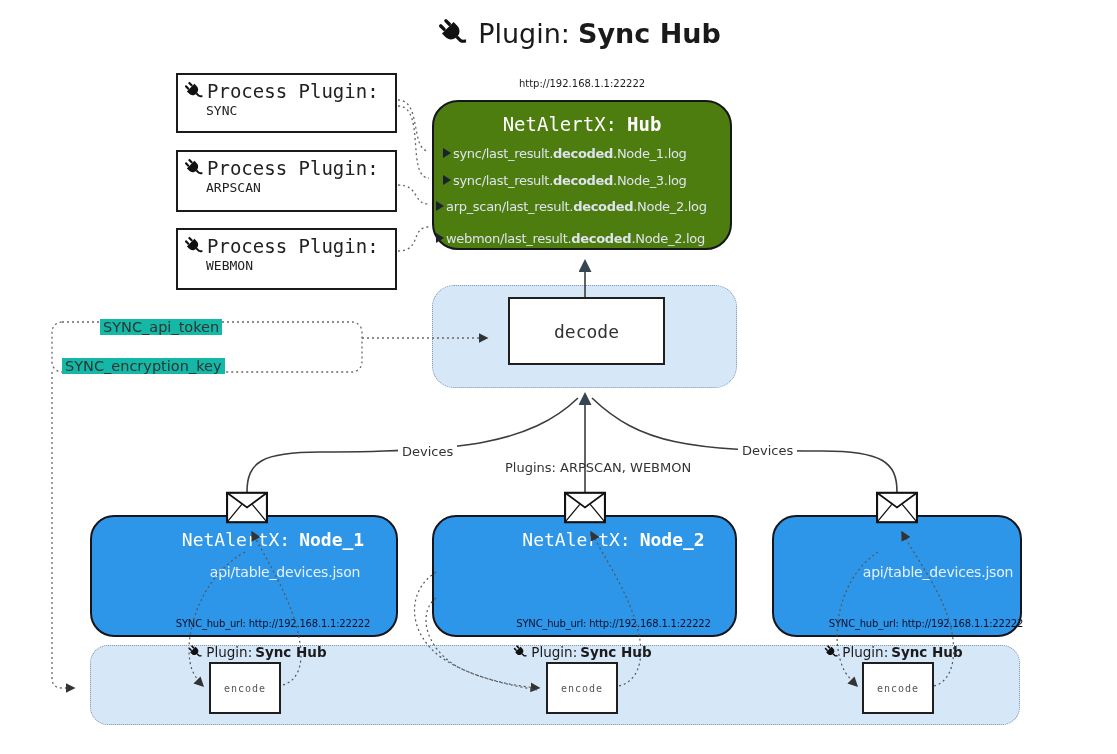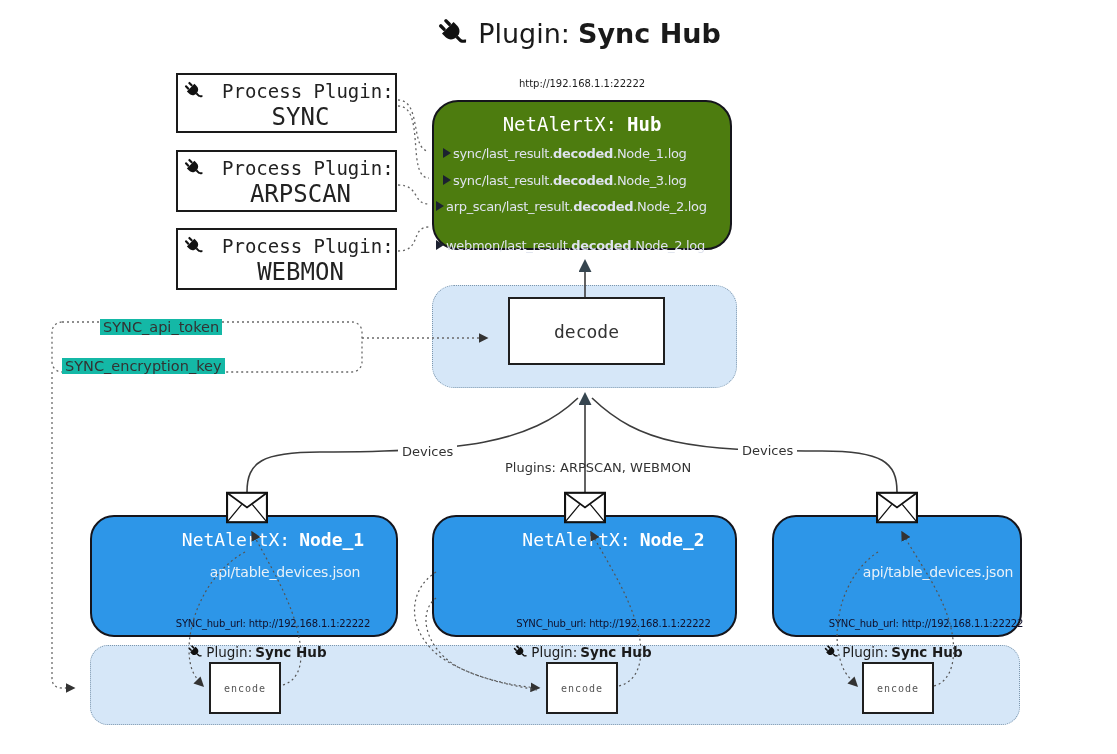--- a/index.html
+++ b/index.html
@@ -21,7 +21,7 @@
   #pbox-sync{top:73px;height:60px;}
   #pbox-arpscan{top:150px;height:62px;}
   #pbox-webmon{top:228px;height:62px;}
-  .pbox .r1{display:flex;align-items:center;gap:17px;padding:5px 12px 0 5px;font-size:19px;white-space:nowrap;}
+  .pbox .r1{display:flex;align-items:center;gap:2px;padding:5px 12px 0 5px;font-size:19px;white-space:nowrap;}
   .pbox .r2{text-align:center;font-size:24px;padding-top:1px;margin-left:28px;}
 
   

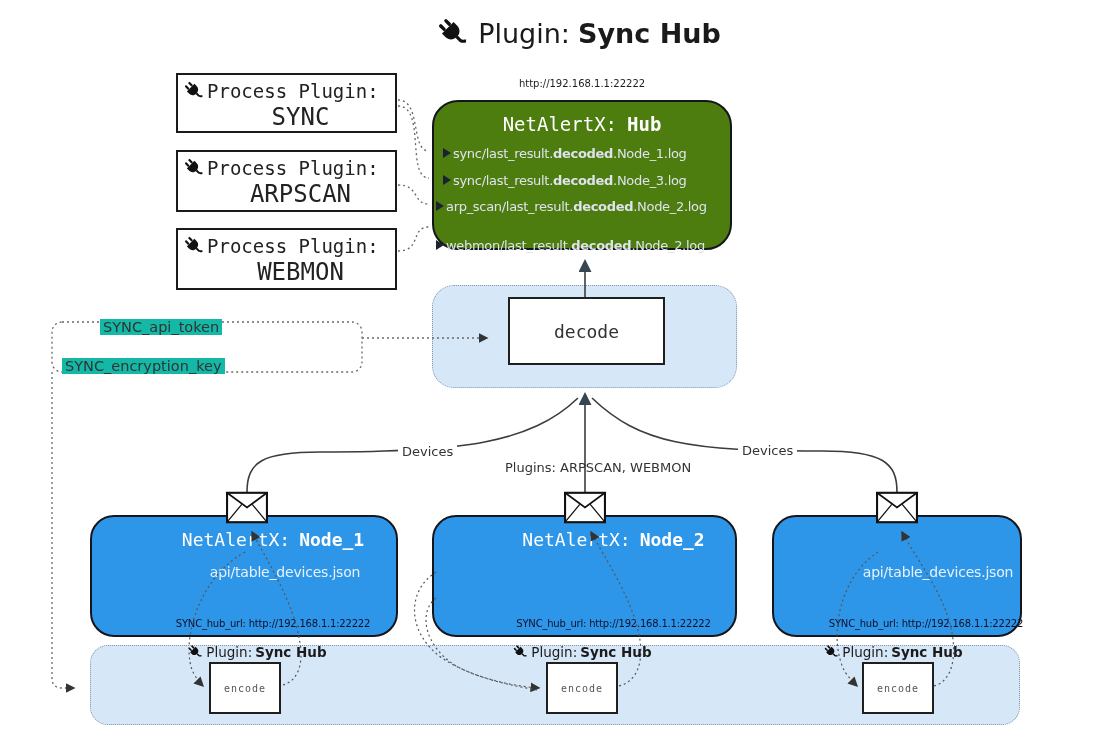--- a/index.html
+++ b/index.html
@@ -22,7 +22,7 @@
   #pbox-arpscan{top:150px;height:62px;}
   #pbox-webmon{top:228px;height:62px;}
   .pbox .r1{display:flex;align-items:center;gap:2px;padding:5px 12px 0 5px;font-size:19px;white-space:nowrap;}
-  .pbox .r2{text-align:center;font-size:24px;padding-top:1px;margin-left:28px;}
+  .pbox .r2{font-size:13px;padding-top:1px;margin-left:28px;}
 
   
   .hub-url{position:absolute;left:432px;top:78px;width:300px;text-align:center;

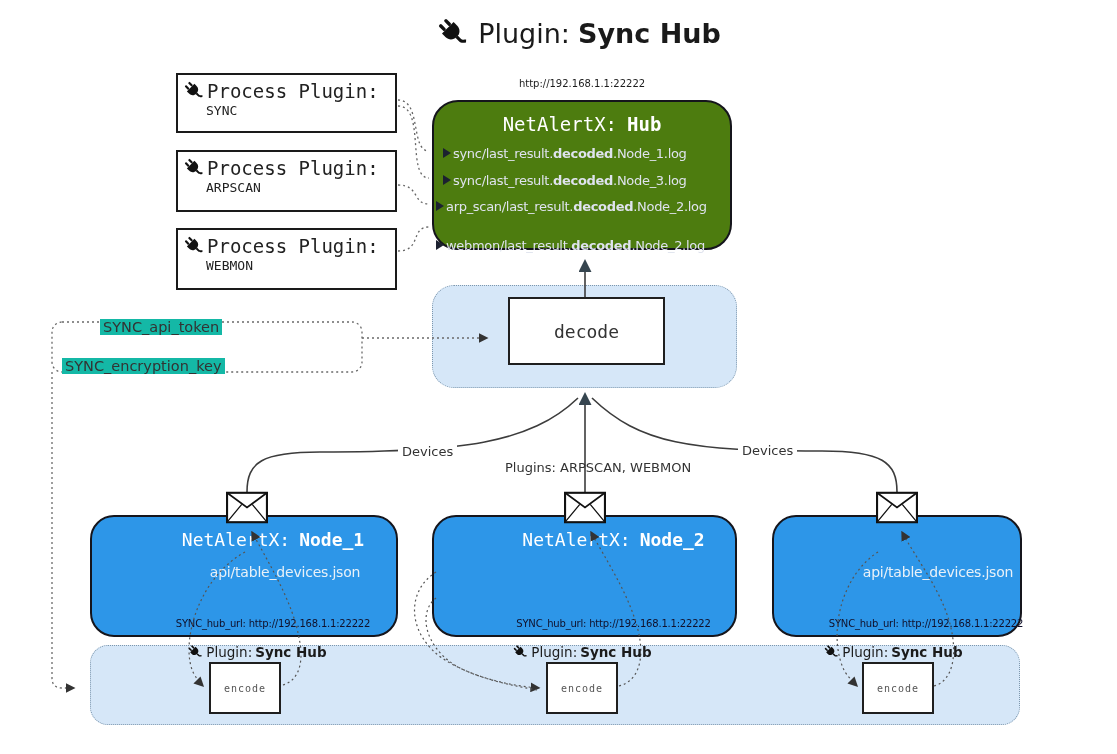--- a/index.html
+++ b/index.html
@@ -36,7 +36,7 @@
   .hub-line{position:absolute;display:flex;align-items:center;height:18px;font-size:13px;
             color:#dfe3ee;letter-spacing:-0.3px;white-space:nowrap;}
   .hub-line b{font-weight:700;}
-  #hl1{top:42px;left:9px;} #hl2{top:69px;left:9px;} #hl3{top:95px;left:2px;} #hl4{top:134px;left:2px;}
+  #hl1{top:42px;left:9px;} #hl2{top:69px;left:9px;} #hl3{top:95px;left:2px;} #hl4{top:127px;left:2px;}
   .tri{width:0;height:0;border-left:8px solid #1c2130;border-top:5px solid transparent;
        border-bottom:5px solid transparent;margin-right:2px;flex:none;}
 

